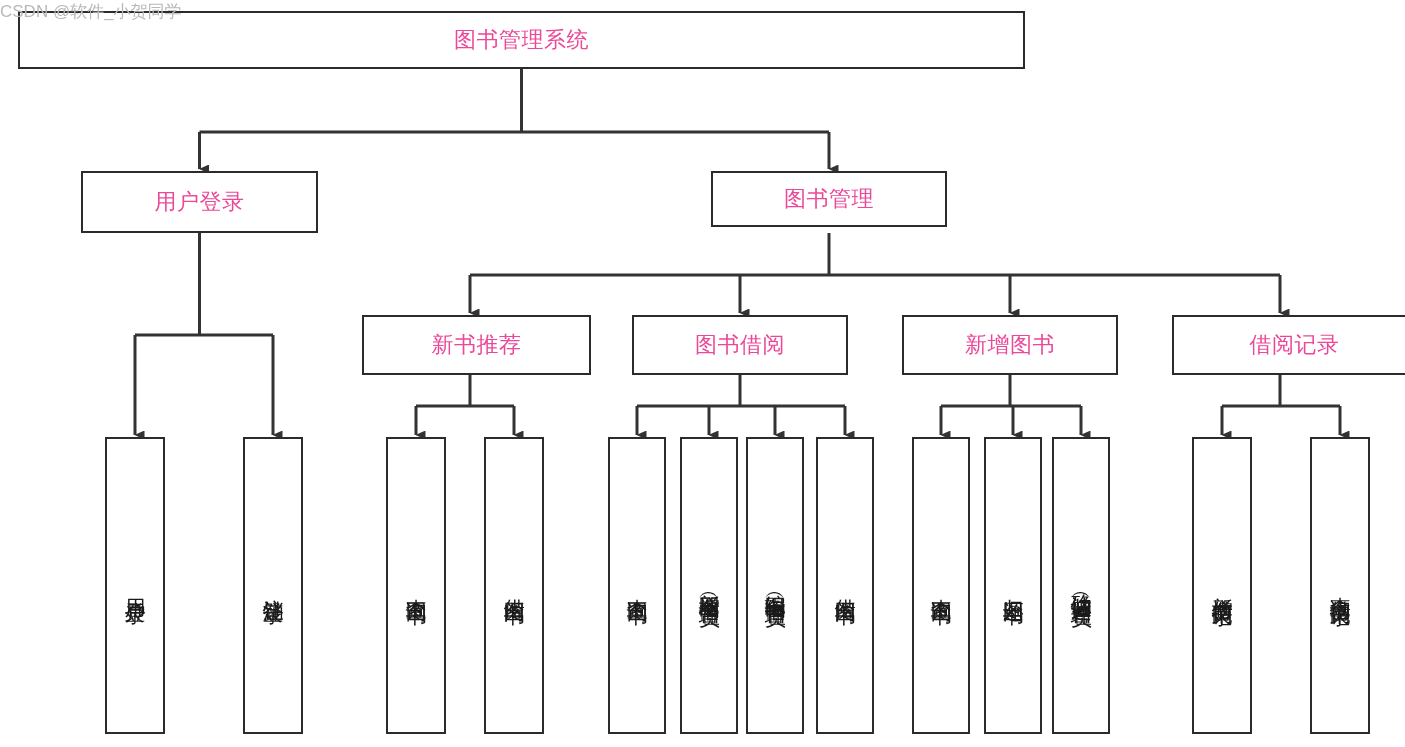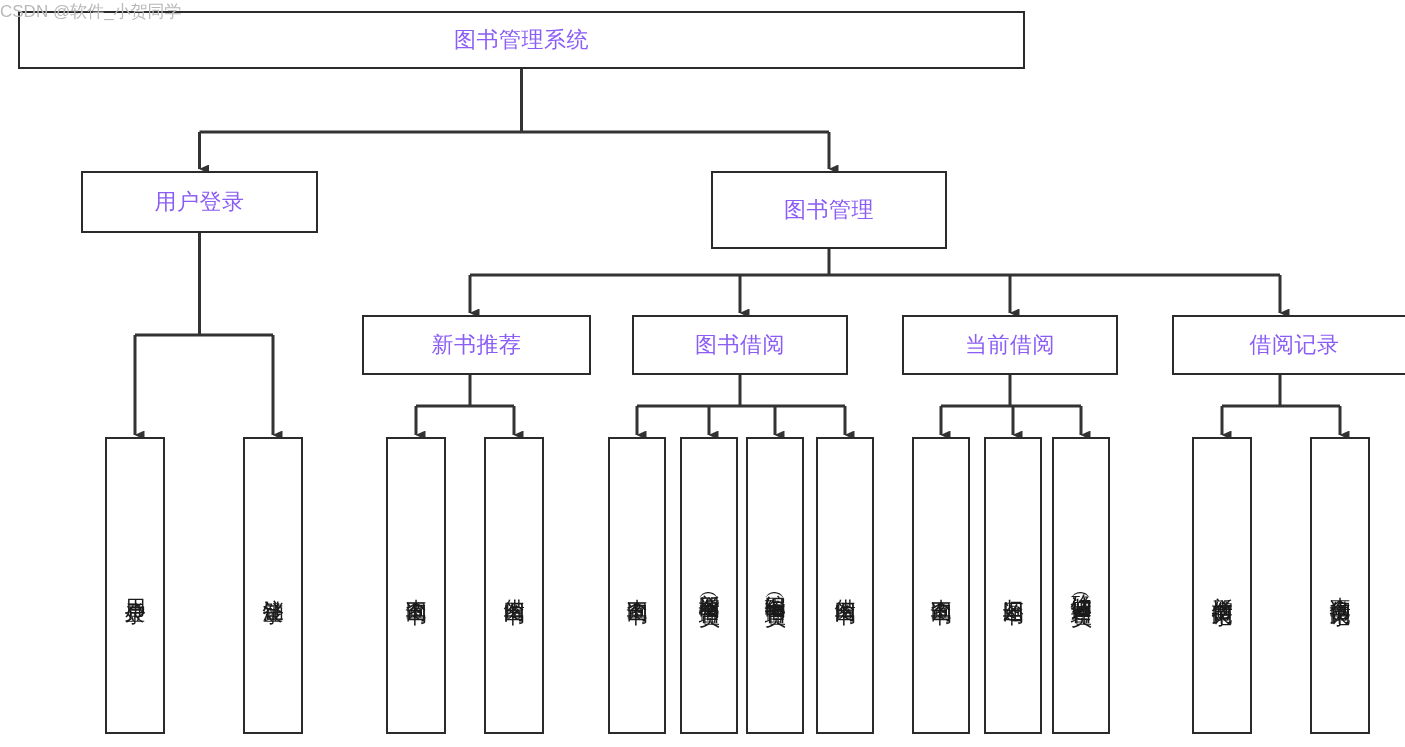--- a/index.html
+++ b/index.html
@@ -38,7 +38,7 @@
   }
   .node-label-h {
     font-size: 22px;
-    color: #8b5cf6;
+    color: #ec4899;
     line-height: 1.1;
     white-space: nowrap;
     letter-spacing: 0.5px;

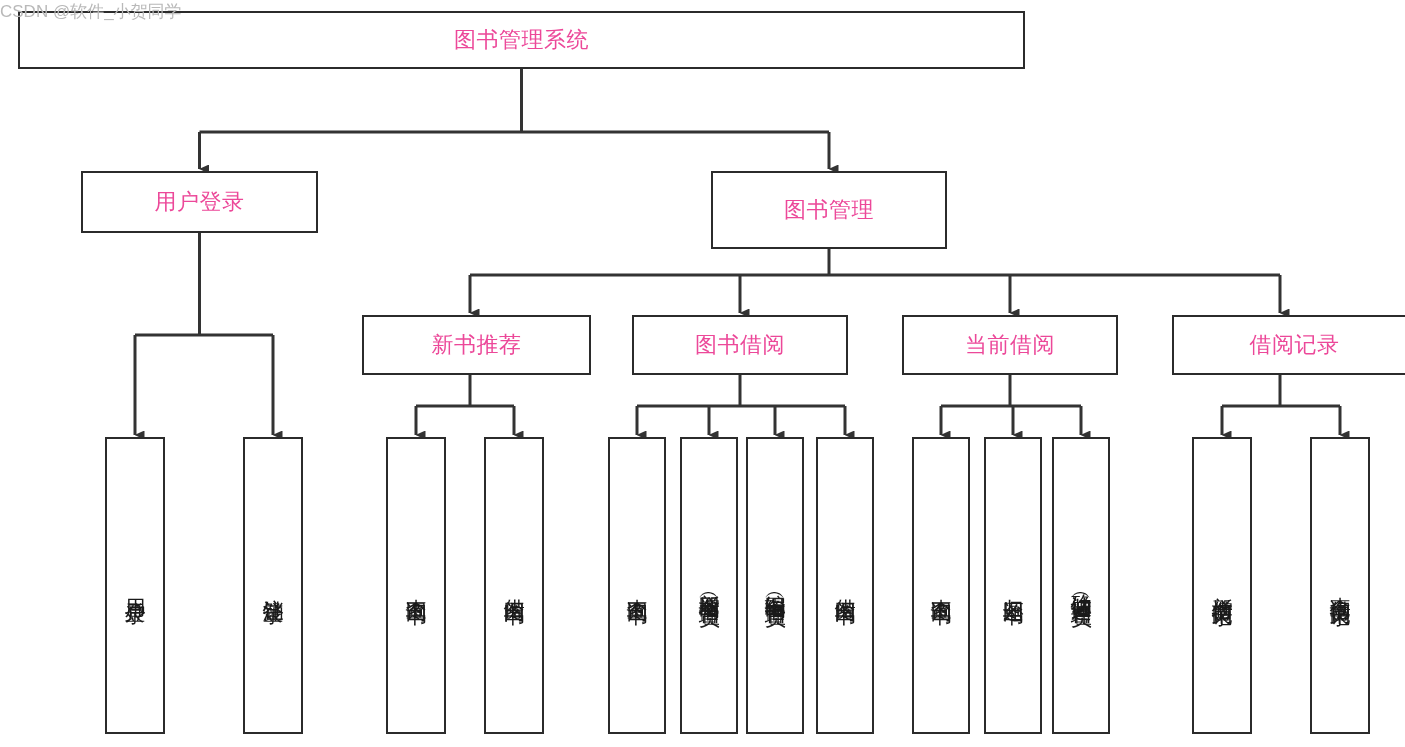--- a/index.html
+++ b/index.html
@@ -116,7 +116,7 @@
       <div class="node-box" style="left: 81px; top: 171px; width: 237px; height: 62px;">
         <span class="node-label-h">用户登录</span>
       </div>
-      <div class="node-box" style="left: 711px; top: 171px; width: 236px; height: 78px;">
+      <div class="node-box" style="left: 711px; top: 171px; width: 236px; height: 56px;">
         <span class="node-label-h">图书管理</span>
       </div>
       <div class="node-box" style="left: 362px; top: 315px; width: 229px; height: 60px;">

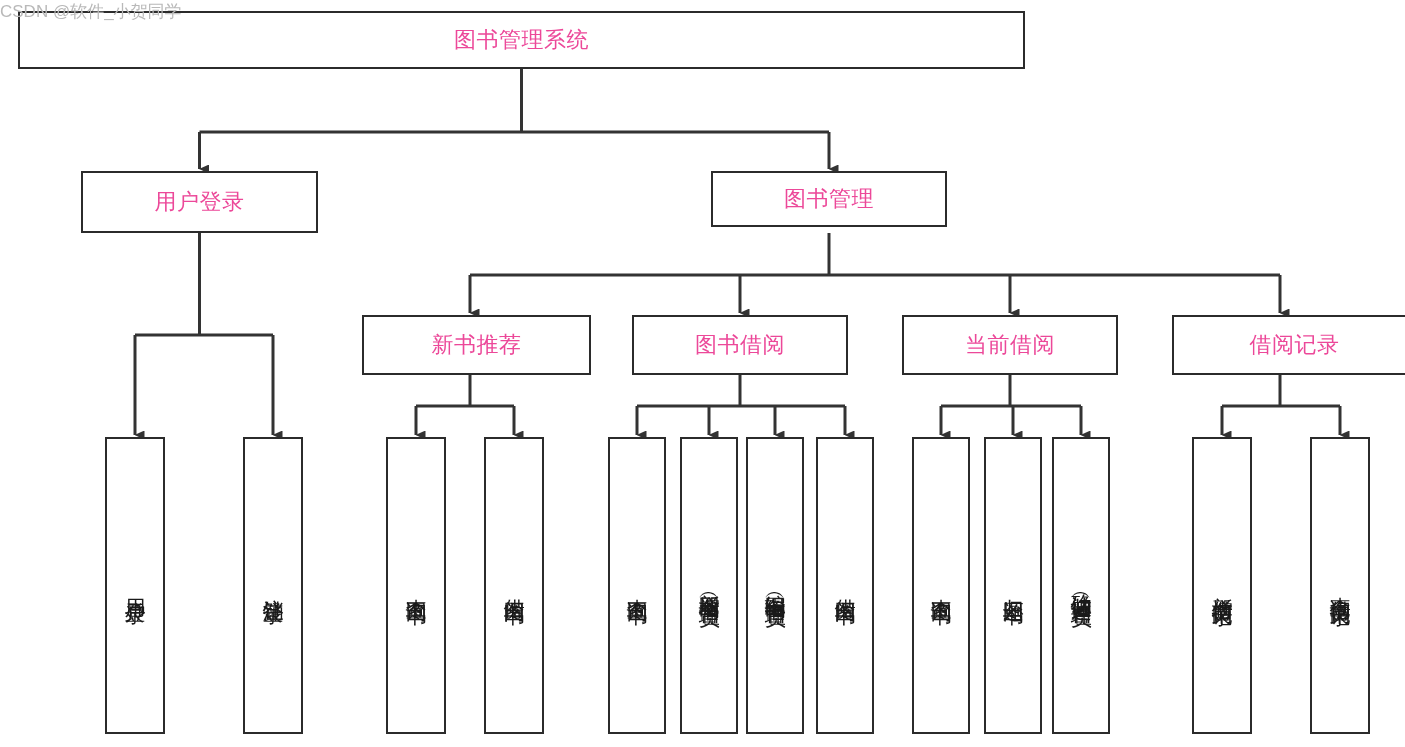--- a/index.html
+++ b/index.html
@@ -126,7 +126,7 @@
         <span class="node-label-h">图书借阅</span>
       </div>
       <div class="node-box" style="left: 902px; top: 315px; width: 216px; height: 60px;">
-        <span class="node-label-h">当前借阅</span>
+        <span class="node-label-h">新增图书</span>
       </div>
       <div class="node-box" style="left: 1172px; top: 315px; width: 245px; height: 60px;">
         <span class="node-label-h">借阅记录</span>

